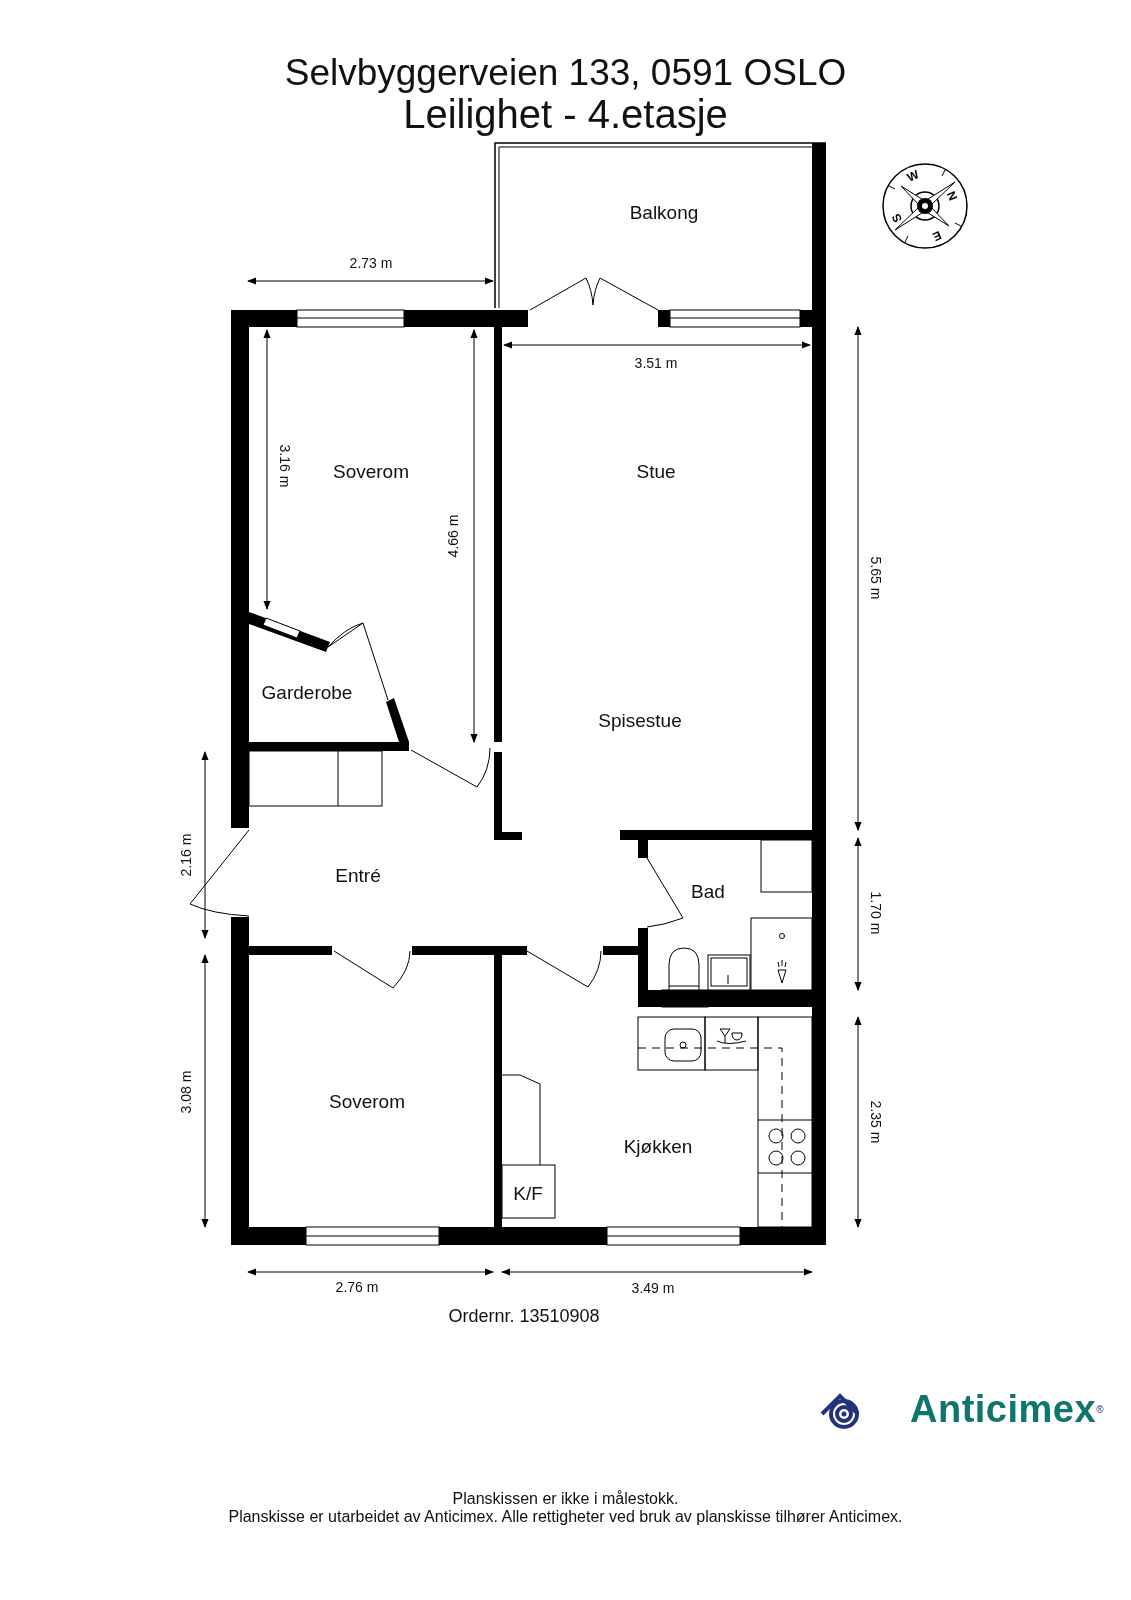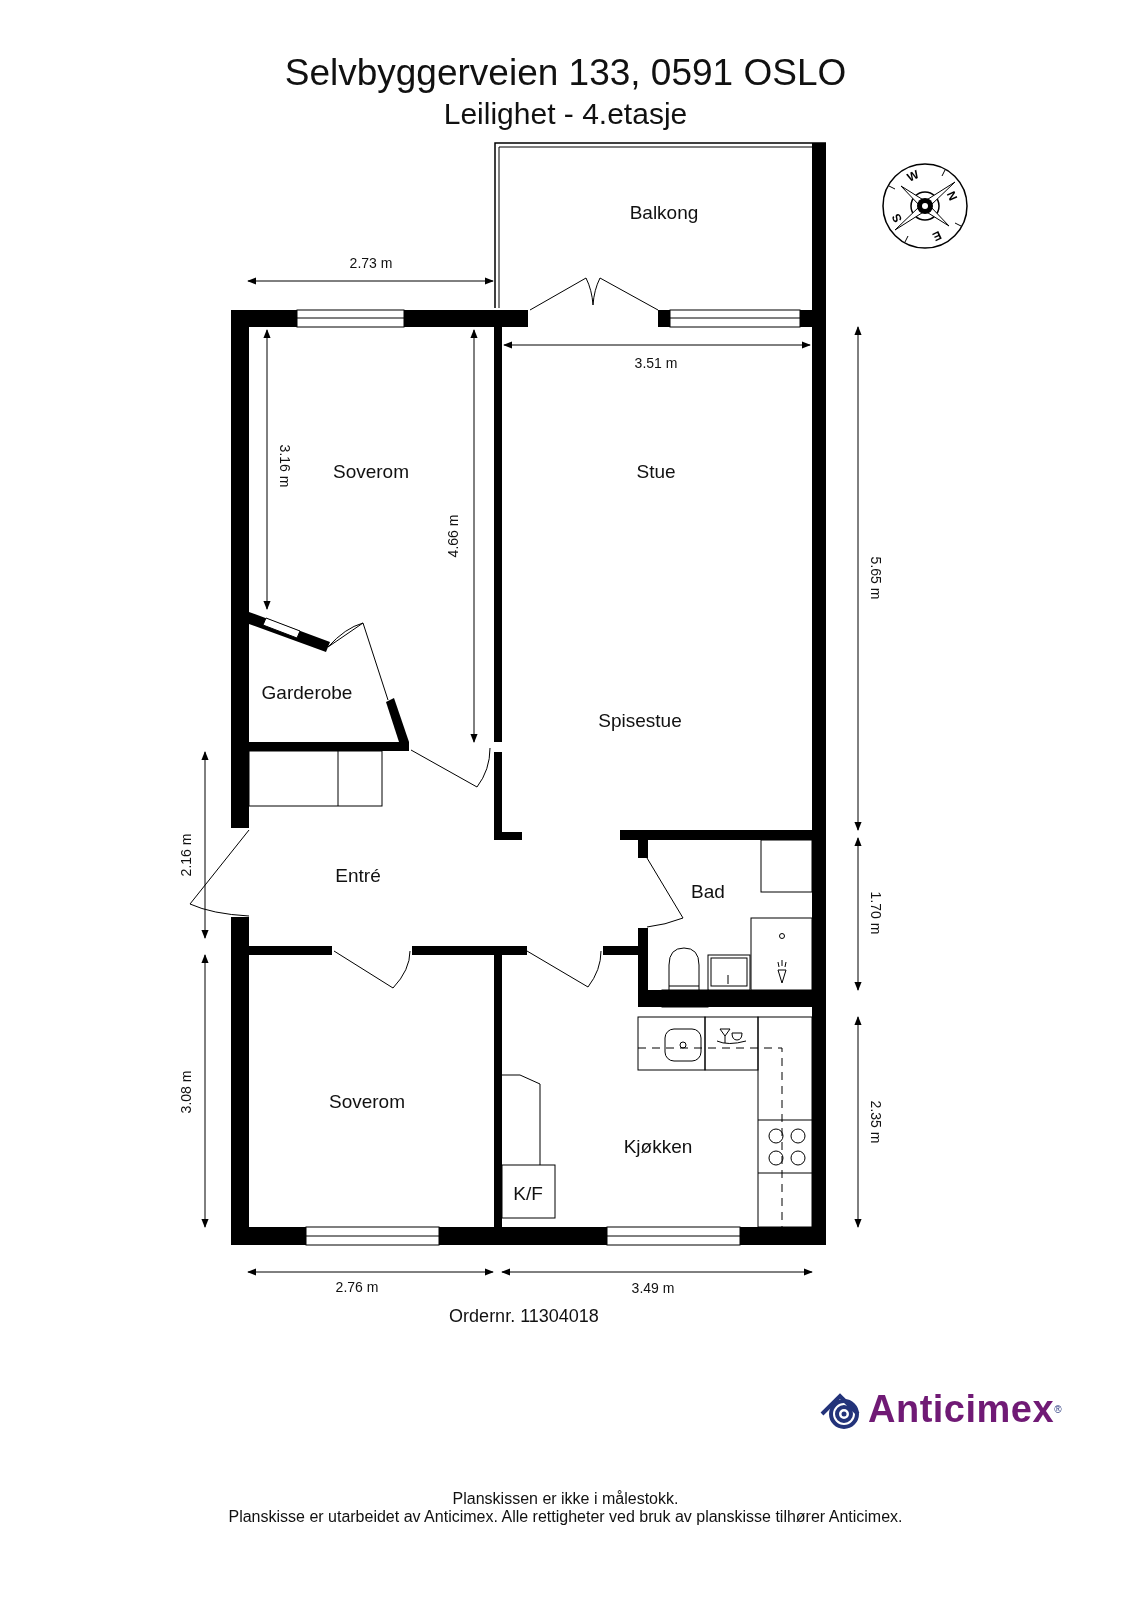--- a/index.html
+++ b/index.html
@@ -5,7 +5,7 @@
   html, body { margin: 0; padding: 0; background: #ffffff; }
   body { width: 1131px; height: 1600px; position: relative; overflow: hidden; font-family: "Liberation Sans", sans-serif; color: #111; }
   .title { position: absolute; left: 0; width: 1131px; text-align: center; top: 52px; font-size: 37px; line-height: 42px; }
-  .subtitle { position: absolute; left: 0; width: 1131px; text-align: center; top: 96px; font-size: 30px; line-height: 36px; }
+  .subtitle { position: absolute; left: 0; width: 1131px; text-align: center; top: 96px; font-size: 40px; line-height: 36px; }
   svg.plan { position: absolute; left: 0; top: 0; }
   .room-label { font-family: "Liberation Sans", sans-serif; font-size: 19px; fill: #111; }
   .dim-label { font-family: "Liberation Sans", sans-serif; font-size: 14px; fill: #111; }

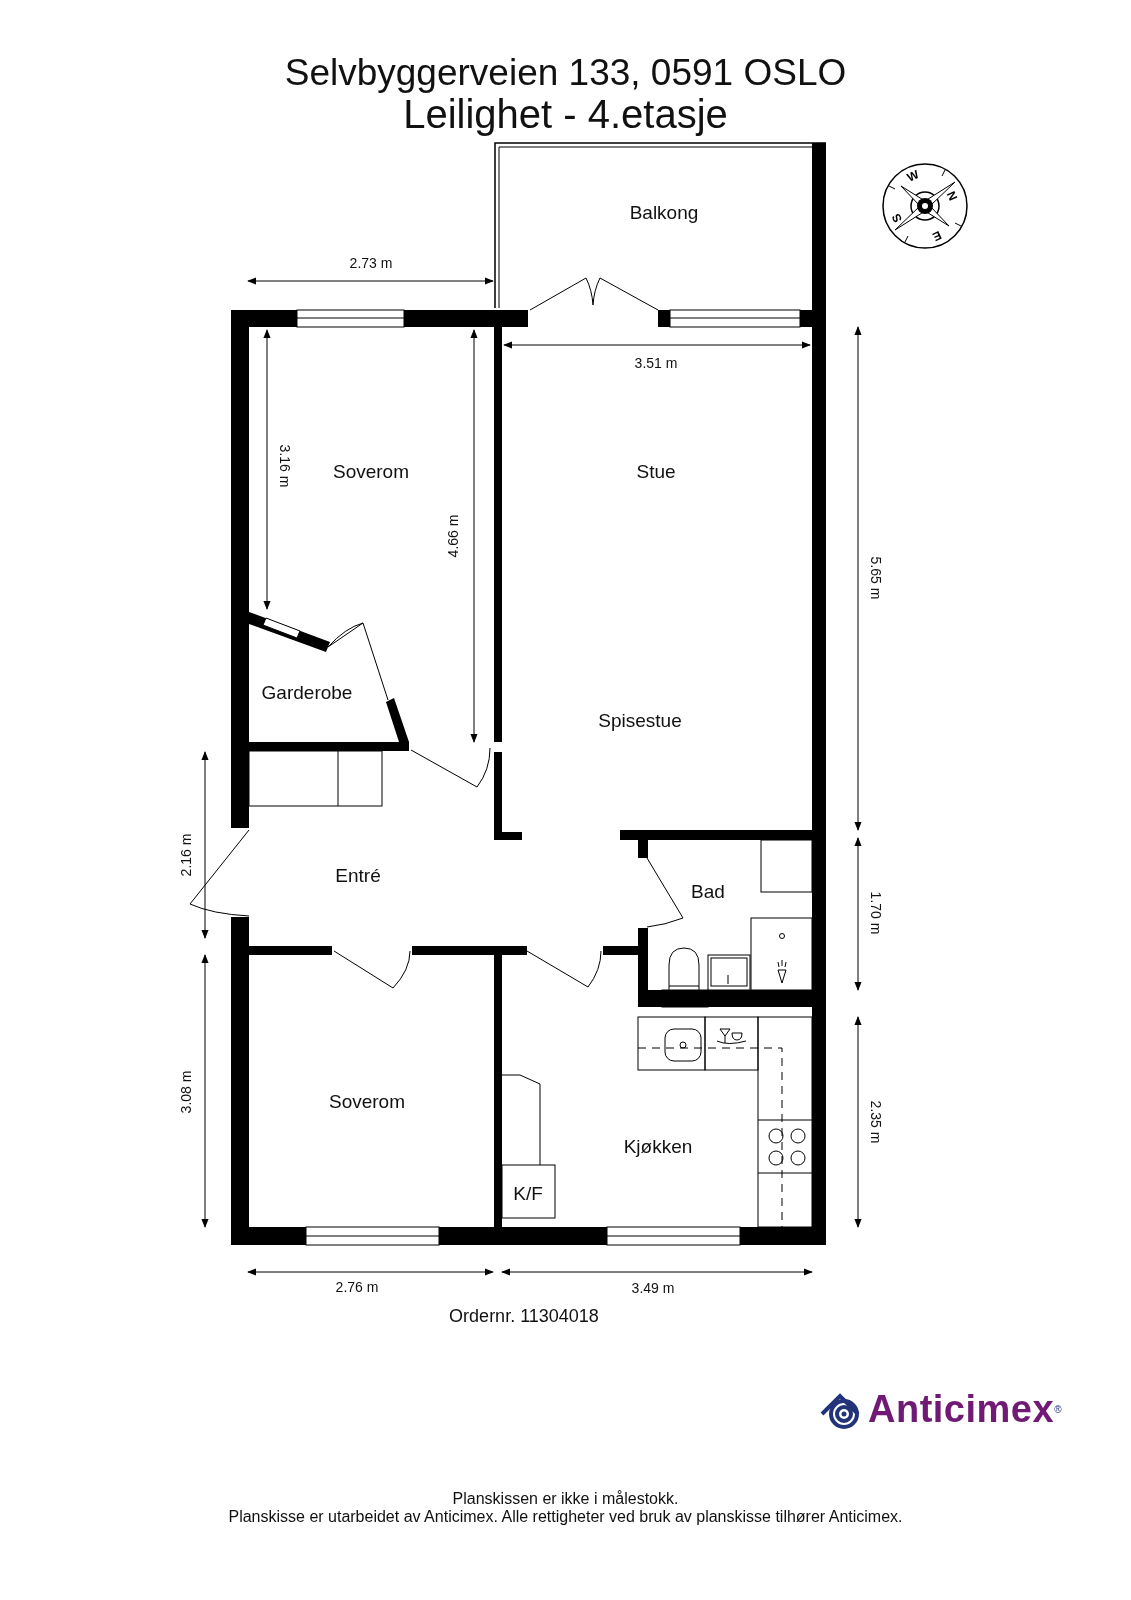--- a/index.html
+++ b/index.html
@@ -224,7 +224,7 @@
   <text class="room-label" x="528" y="1200" text-anchor="middle" font-size="18">K/F</text>
 </svg>
 
-<div class="order">Ordernr. 11304018</div>
+<div class="order">Ordernr. 13510908</div>
 
 <div class="logo">
   <svg width="50" height="40" viewBox="0 0 50 40">

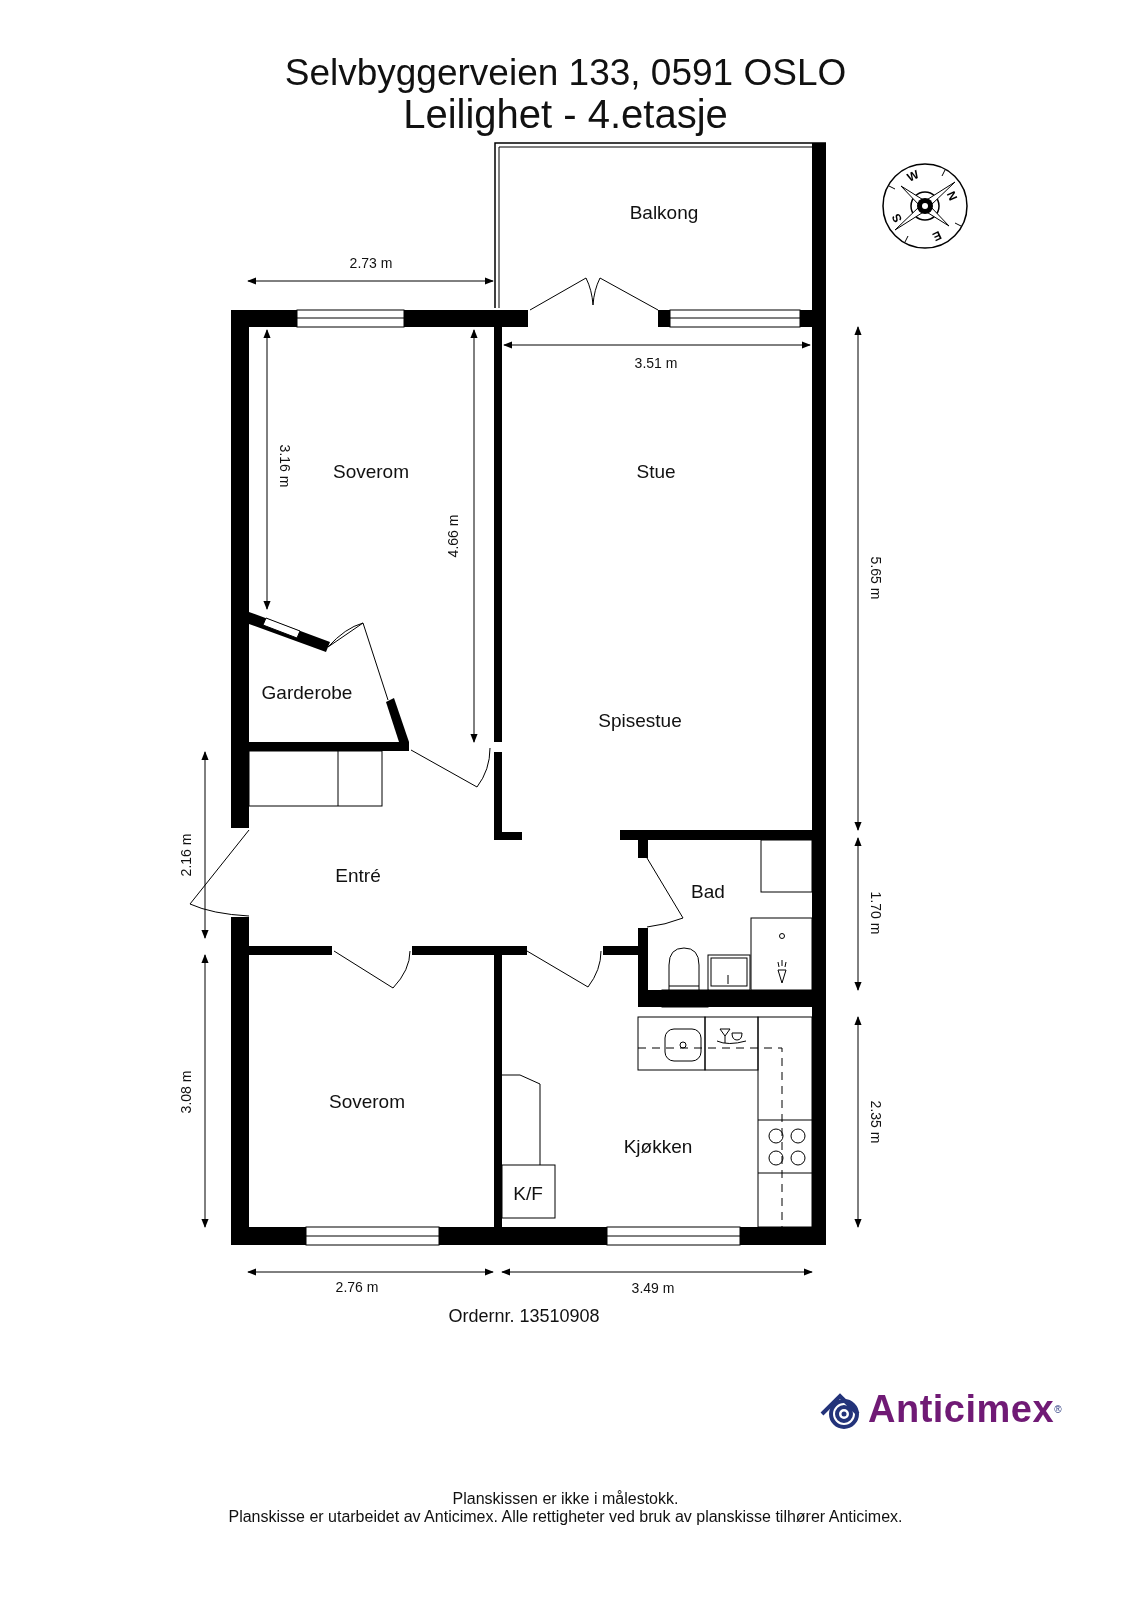--- a/index.html
+++ b/index.html
@@ -11,7 +11,7 @@
   .dim-label { font-family: "Liberation Sans", sans-serif; font-size: 14px; fill: #111; }
   .order { position: absolute; left: 0; width: 1048px; text-align: center; top: 1306px; font-size: 18px; }
   .logo { position: absolute; left: 818px; top: 1388px; display: flex; align-items: center; color: #1f3a8a; }
-  .logo-text { font-size: 38px; font-weight: bold; letter-spacing: 0.5px; color: #701a75; }
+  .logo-text { font-size: 38px; font-weight: bold; letter-spacing: 0.5px; color: #0f766e; margin-left: 42px; }
   .logo-reg { font-size: 10px; vertical-align: super; color: #23337a; }
   .footer { position: absolute; left: 0; width: 1131px; text-align: center; top: 1490px; font-size: 16px; line-height: 18px; }
 </style>

